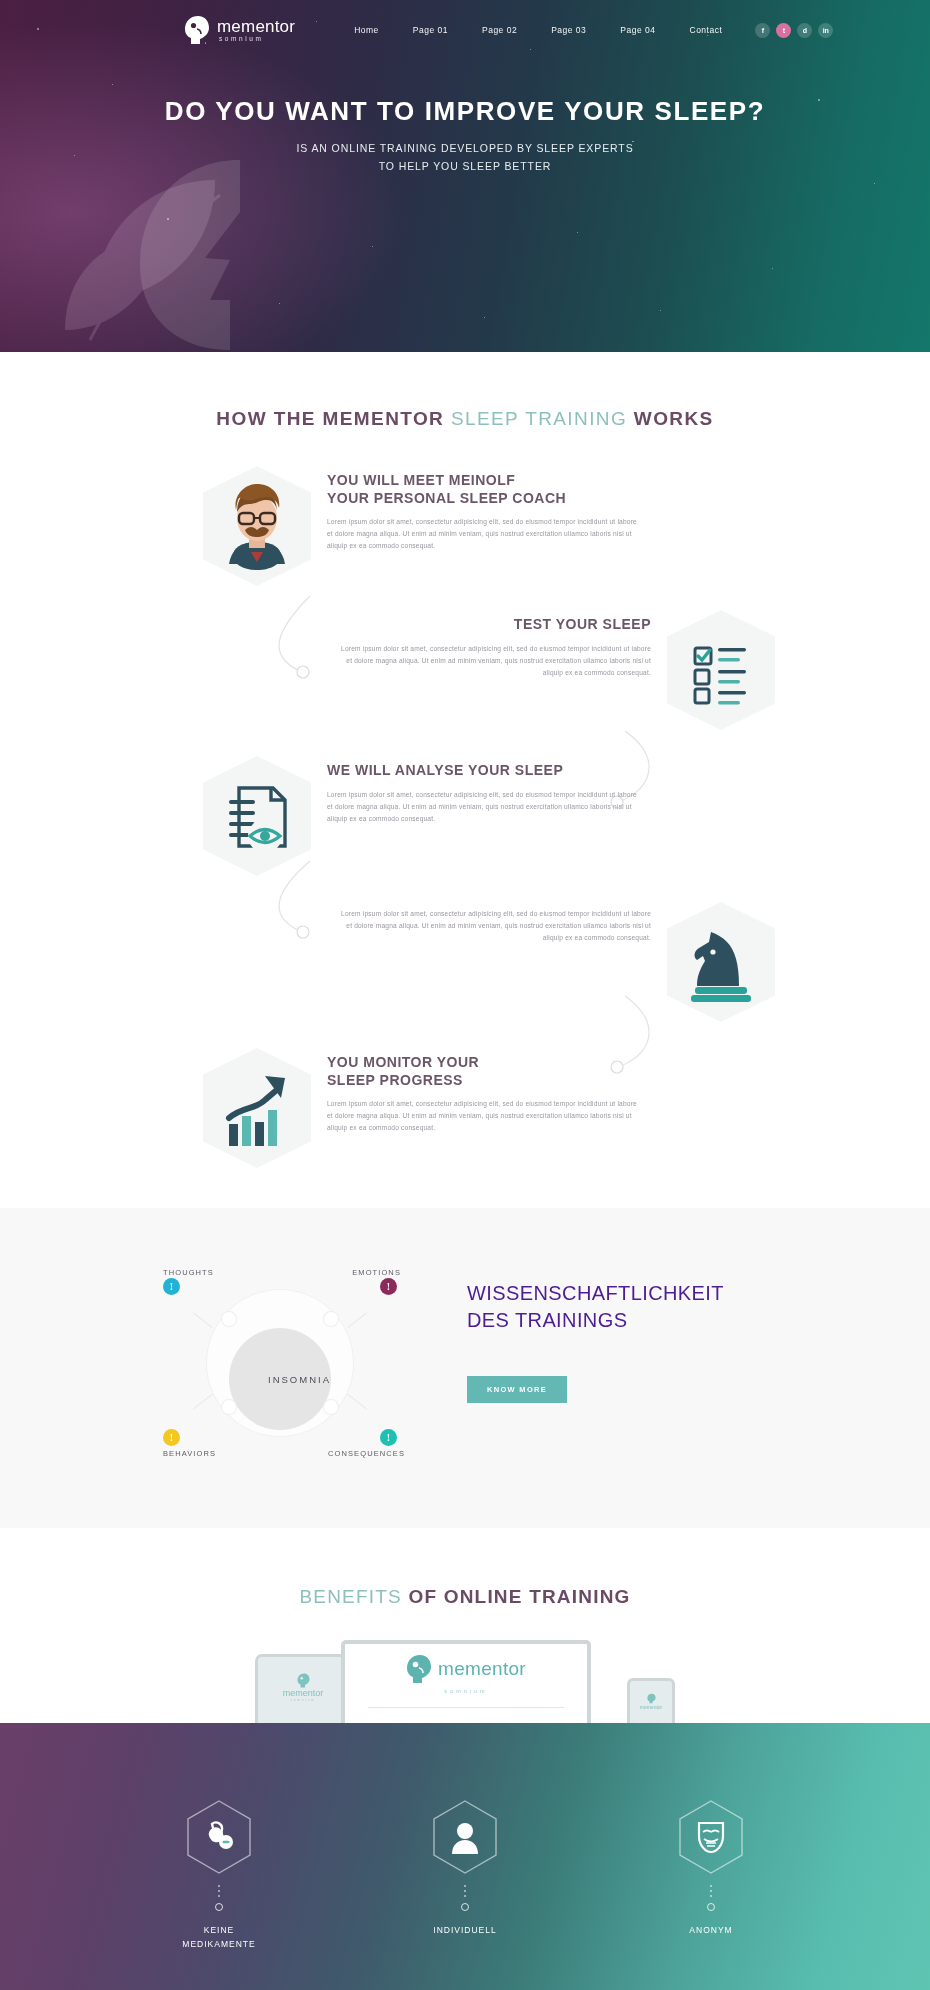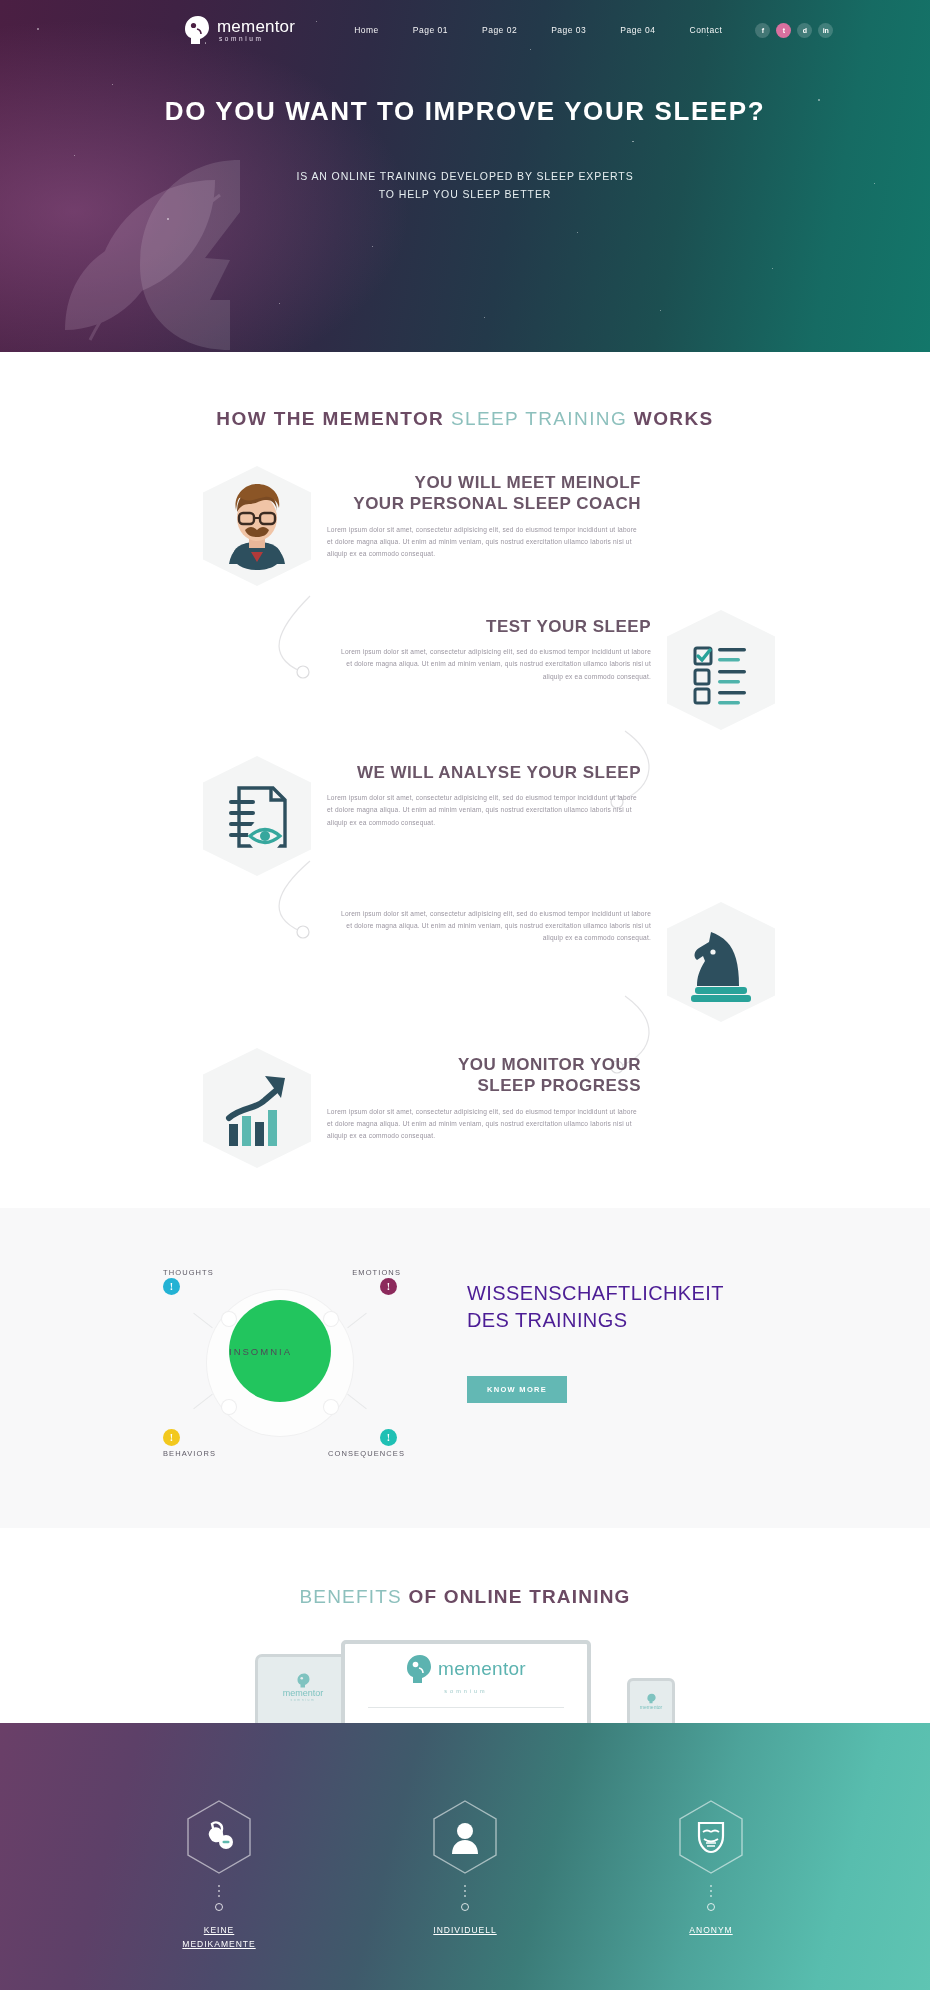--- a/index.html
+++ b/index.html
@@ -78,7 +78,7 @@
   }
   .hero-sub {
     position:relative; z-index:4;
-    text-align:center; color:#e6eef0; margin-top: 40px;
+    text-align:center; color:#e6eef0; margin-top: 12px;
     font-size: 10.5px; letter-spacing: .9px; line-height: 1.75;
   }
 

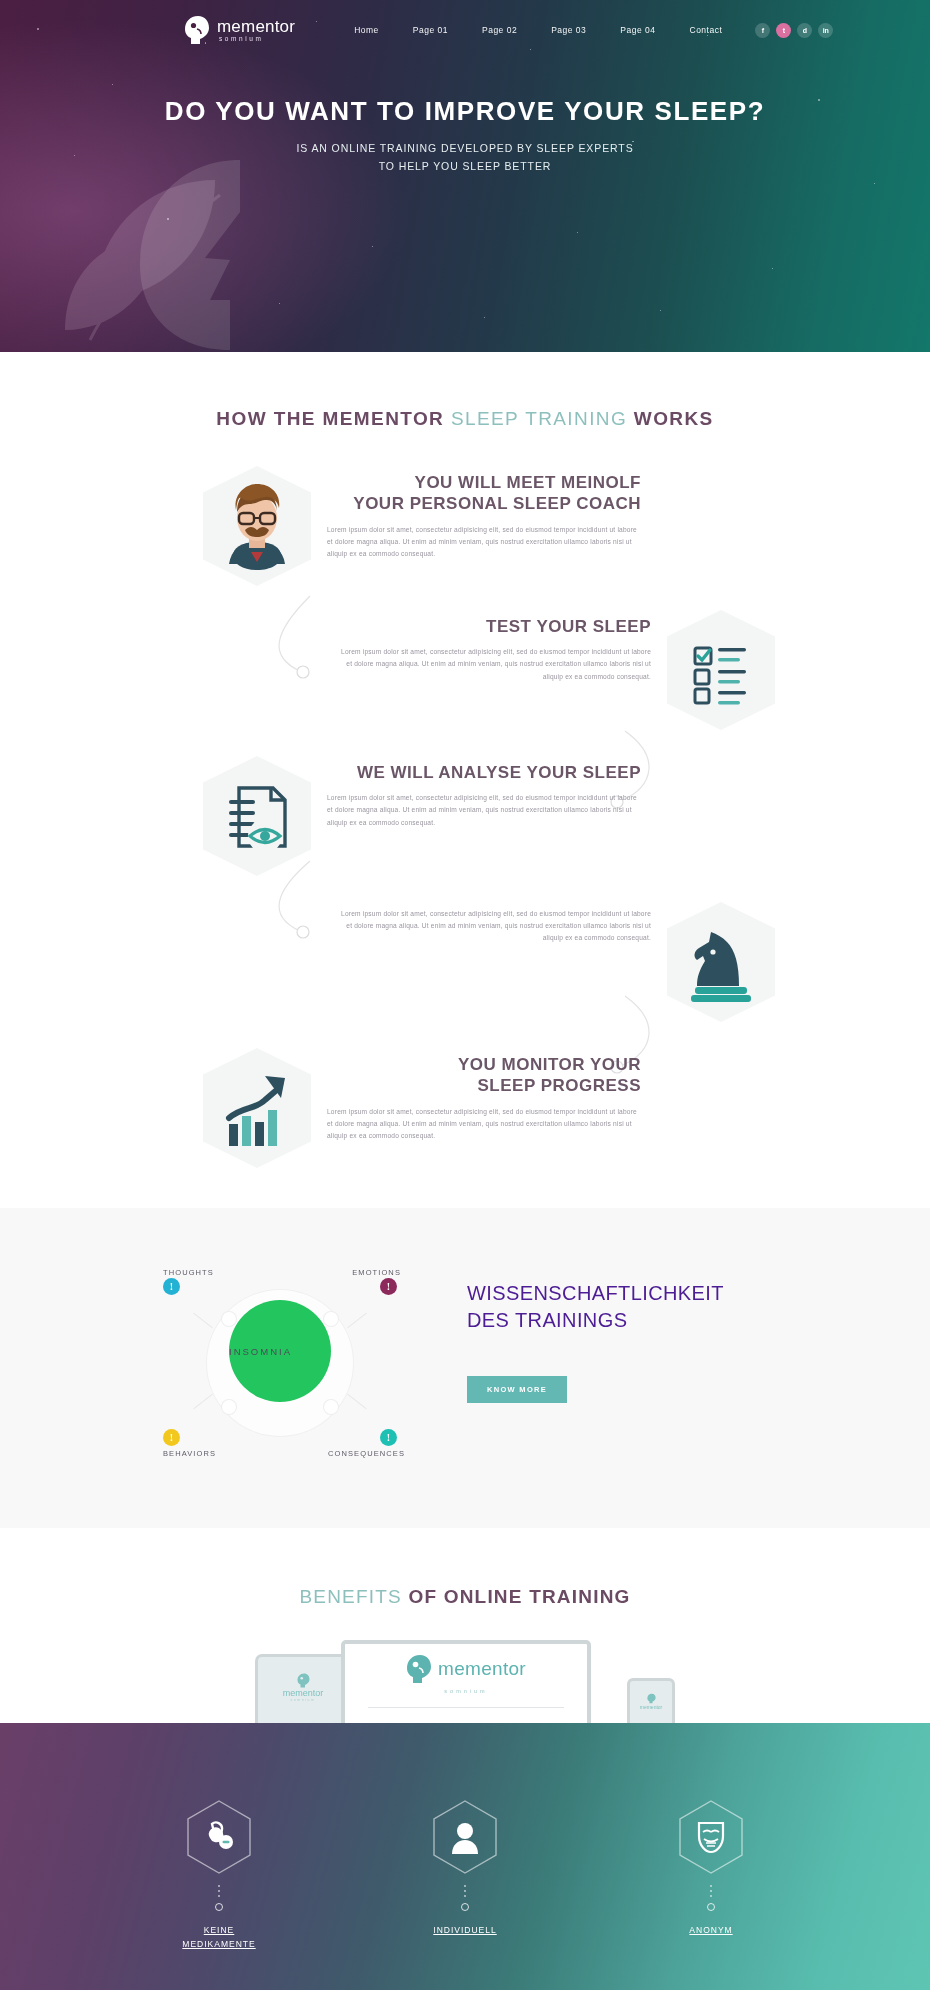--- a/index.html
+++ b/index.html
@@ -105,8 +105,8 @@
   .step-body { padding: 6px 0 0 16px; width: 330px; }
   .step.right .step-body { text-align:right; padding: 6px 16px 0 0; }
   .step h3 {
-    font-size: 17px; font-weight:700; color:#6b5668; letter-spacing:.5px;
-    line-height:1.25; margin-bottom: 9px; text-align: right;
+    font-size: 14px; font-weight:700; color:#6b5668; letter-spacing:.5px;
+    line-height:1.25; margin-bottom: 9px;
   }
   .step p { font-size: 6.6px; line-height: 1.85; color:#9a95a0; letter-spacing:.2px; }
 

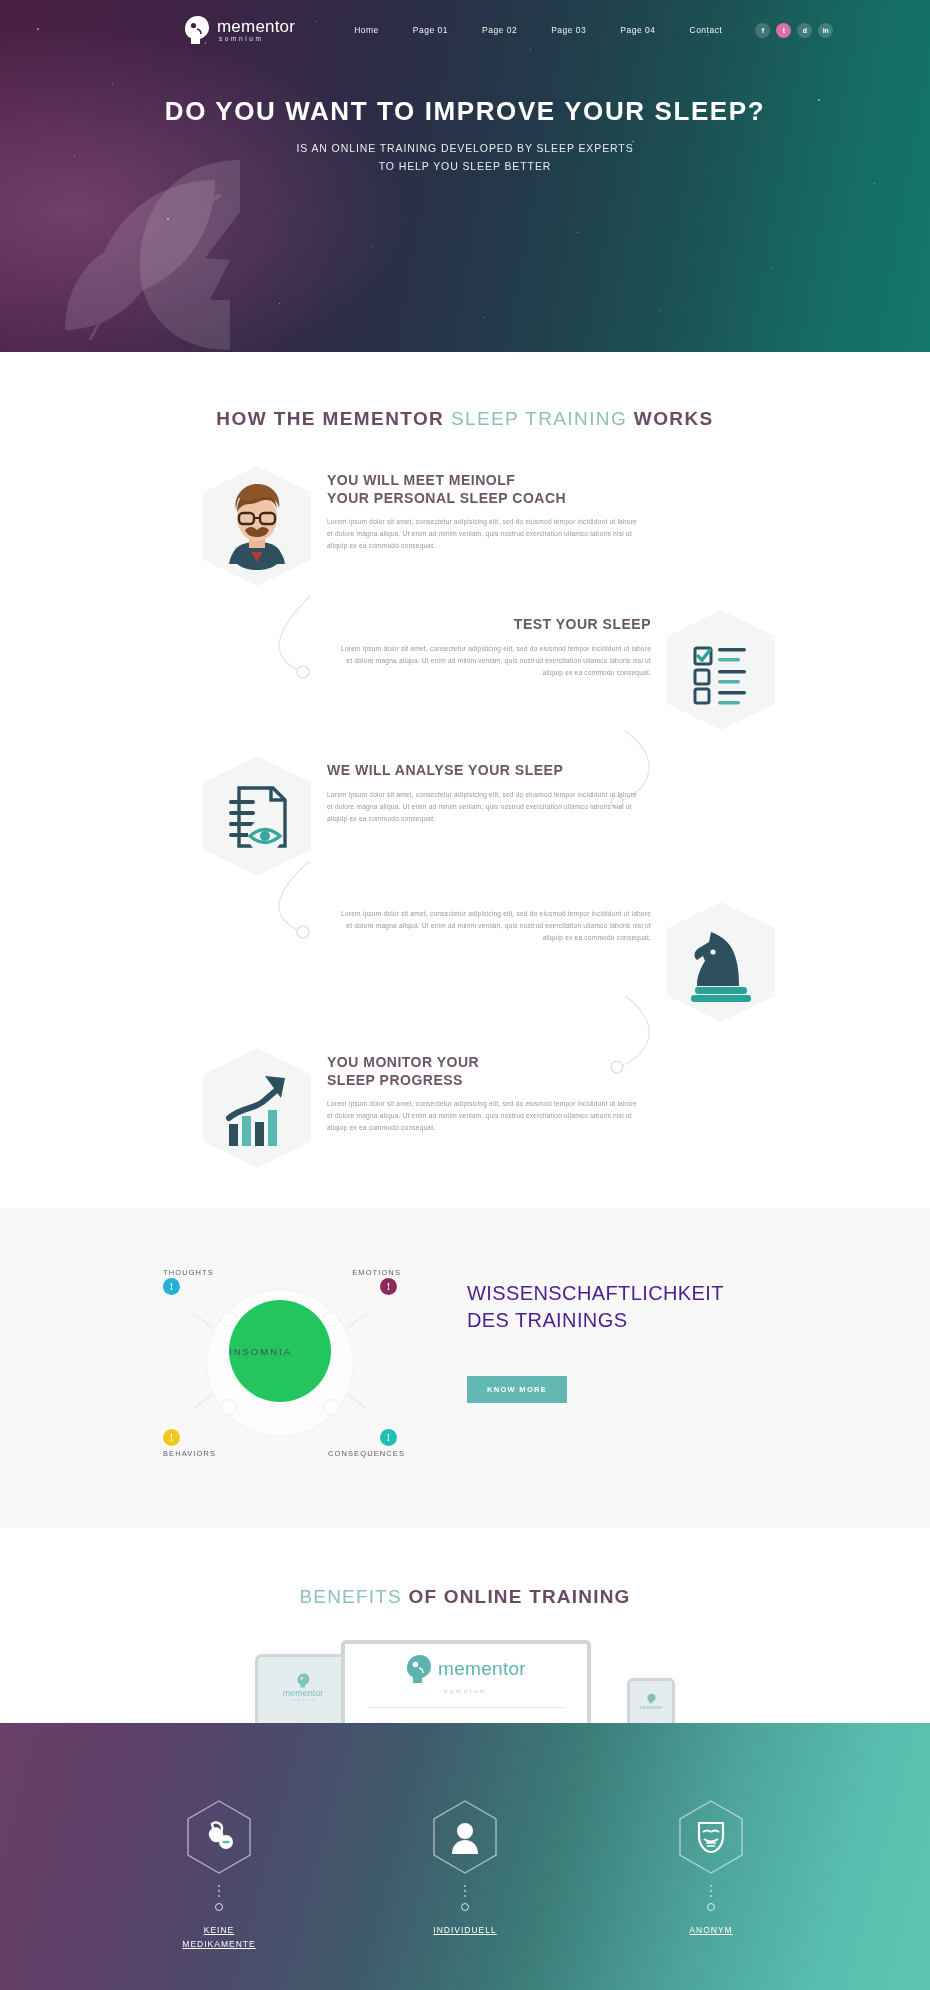--- a/index.html
+++ b/index.html
@@ -132,9 +132,9 @@
     border-radius:50%; background:#fdfdfd; box-shadow: 0 0 0 1px #f0f0f1;
   }
   .ring-inner {
-    position:absolute; left: 22px; top: 10px; width: 102px; height: 102px;
-    border-radius:50%; background:#22c55e;
-    display:flex; align-items:center; justify-content:flex-start;
+    position:absolute; left: 22px; top: 38px; width: 102px; height: 102px;
+    border-radius:50%; background:#e5e5e5;
+    display:flex; align-items:center; justify-content:flex-end;
   }
   .ring-inner span { font-size: 9.5px; letter-spacing: 2px; color:#4e4b58; }
   .node {

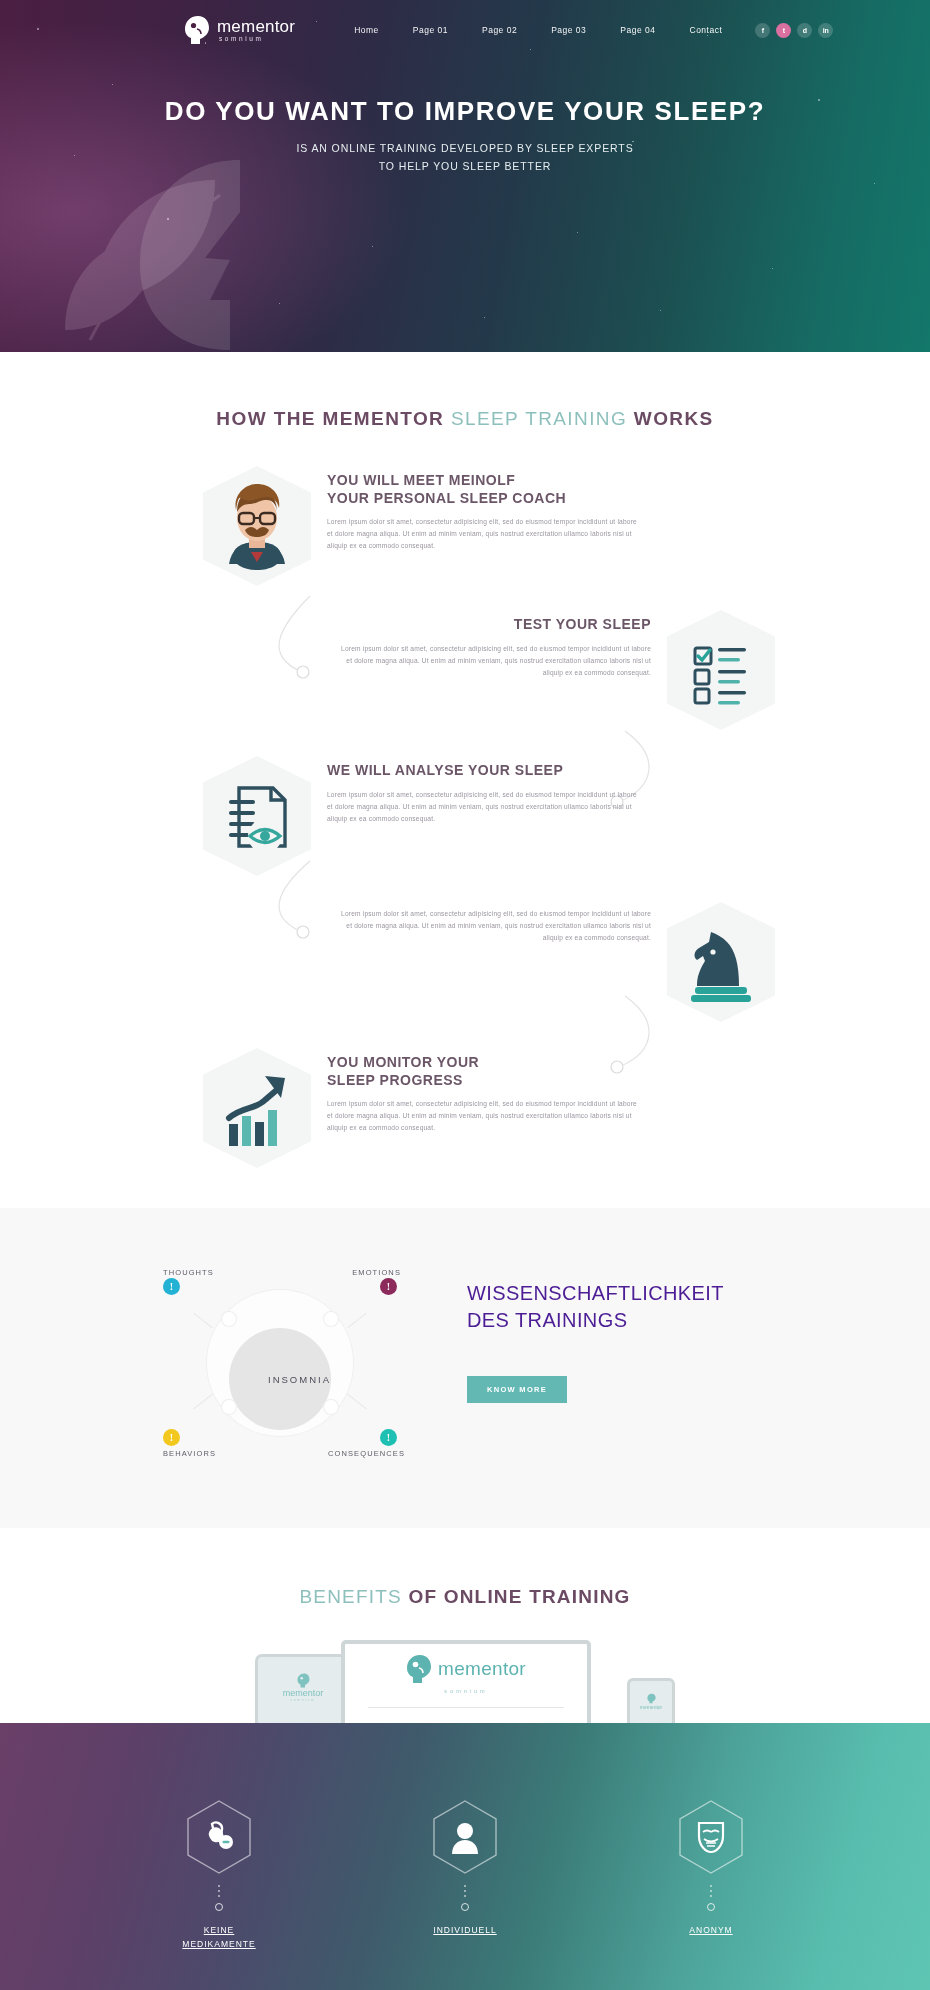--- a/index.html
+++ b/index.html
@@ -224,7 +224,7 @@
     margin: 6px auto 0;
   }
   .flabel {
-    margin-top: 12px; color:#fff; font-size: 8.5px; letter-spacing:1px; line-height:1.7;text-decoration:underline;
+    margin-top: 12px; color:#fff; font-size: 8.5px; letter-spacing:1px; line-height:1.7;
   }
 </style>
 </head>

